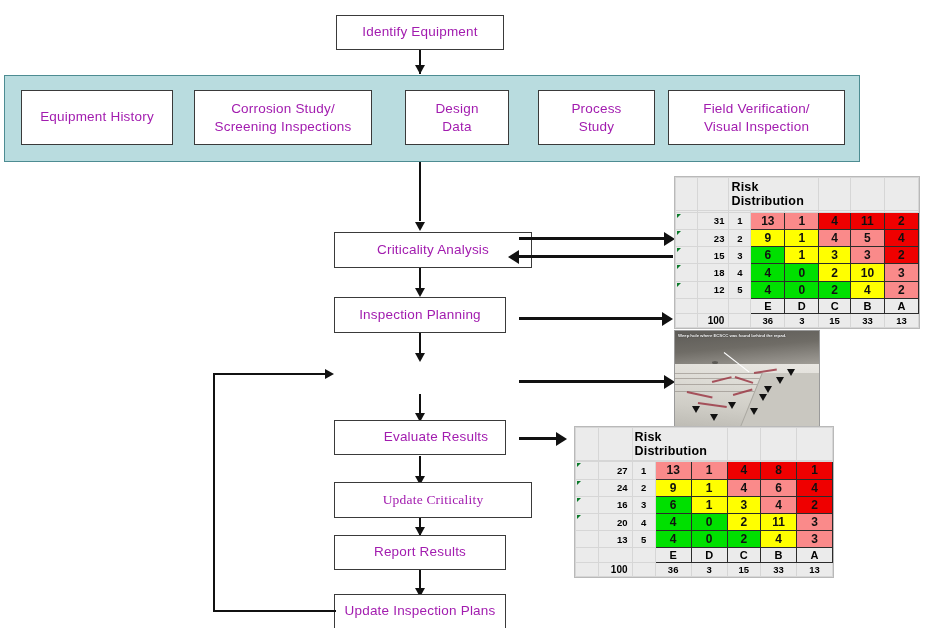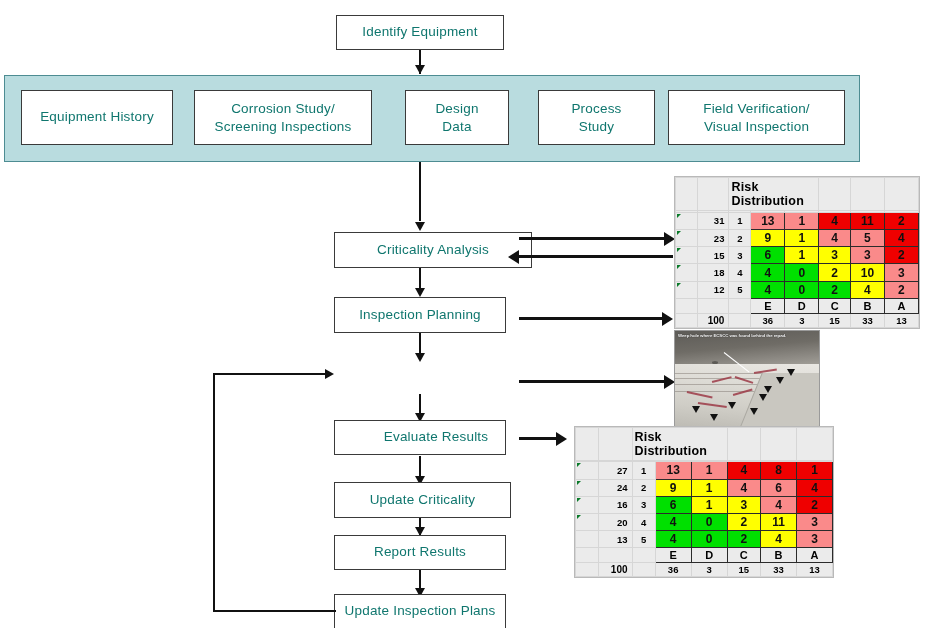--- a/index.html
+++ b/index.html
@@ -12,7 +12,7 @@
   .pbox{position:absolute;box-sizing:border-box;background:#ffffff;
         border:1.5px solid #3a3a3a;display:flex;align-items:center;
         justify-content:center;text-align:center;font-size:13.5px;
-        line-height:1.25;color:#0f766e;letter-spacing:.2px;}
+        line-height:1.25;color:#a21caf;letter-spacing:.2px;}
   .pbox.multi{line-height:1.3;}
 
   

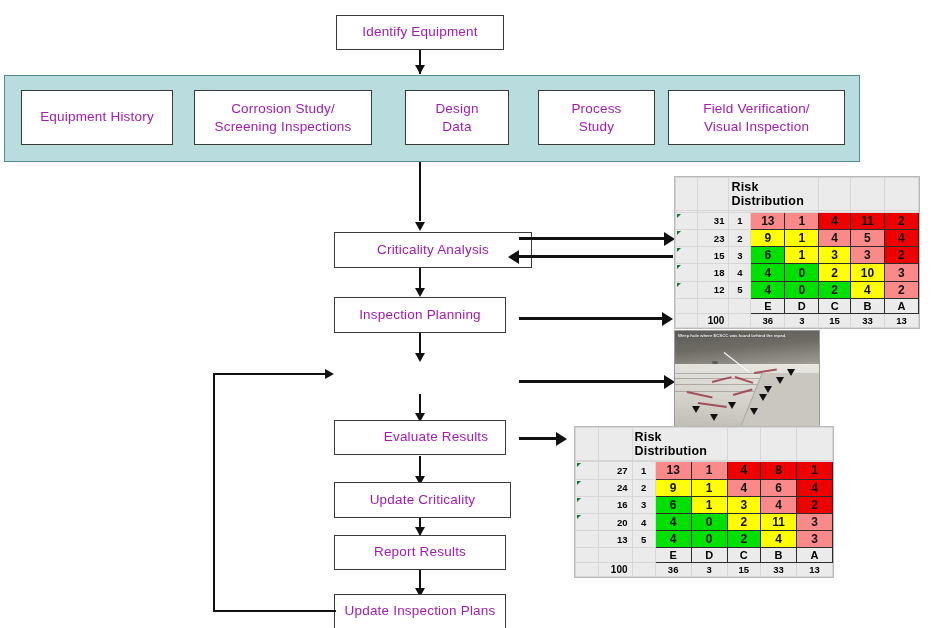--- a/index.html
+++ b/index.html
@@ -144,7 +144,7 @@
   <div class="vline" style="left:419px;top:456px;height:21px;"></div>
   <div class="arrow-d" style="left:414.5px;top:476px;"></div>
 
-  <div class="pbox" style="left:334px;top:482px;width:177px;height:36px;">
+  <div class="pbox" style="left:334px;top:482px;width:198px;height:36px;font-family:Liberation Serif, serif;">
     <span>Update Criticality</span>
   </div>
 

